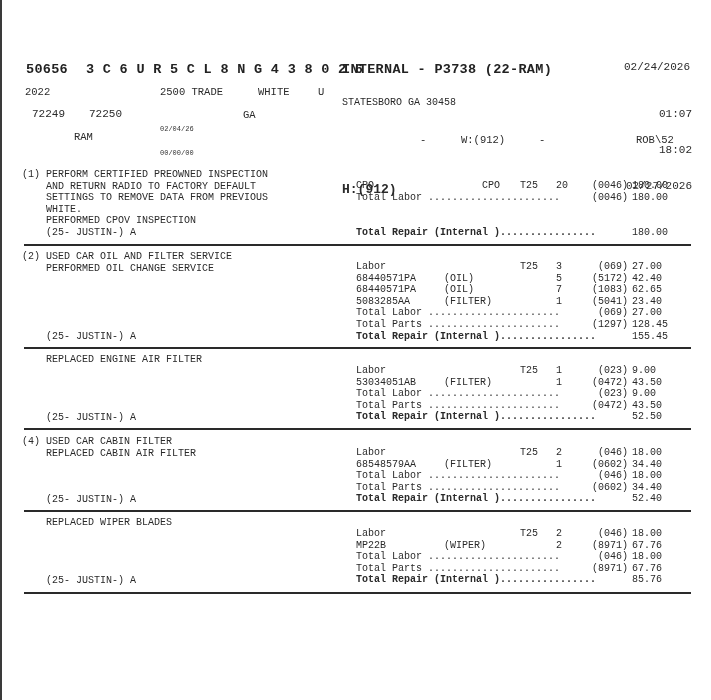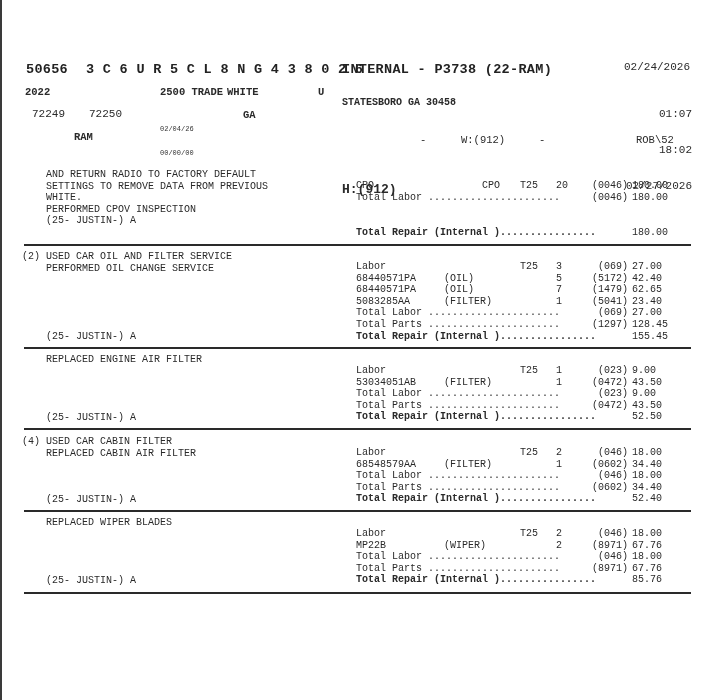--- a/index.html
+++ b/index.html
@@ -10,7 +10,7 @@
   .left-border { position: absolute; left: 0; top: 0; width: 2px; height: 700px; background: #3a3a3a; }
   .abs { position: absolute; white-space: pre; }
   .hdr-big { font-size: 13.5px; font-weight: bold; letter-spacing: 0.3px; color: #222; }
-  .hdr-sm { font-size: 10.5px; font-weight: bold; color: #2a2a2a; }
+  .hdr-sm { font-size: 10.5px; font-weight: normal; color: #2a2a2a; }
   .tiny { font-size: 7px; line-height: 8px; color: #333; }
   .r { text-align: right; }
   .divider { position: absolute; left: 24px; width: 667px; height: 2px; background: #2a2a2a; }

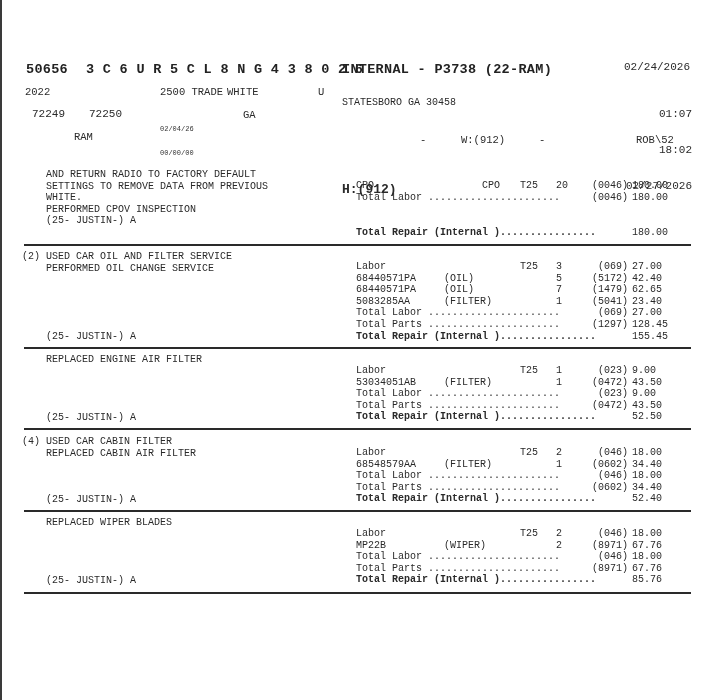--- a/index.html
+++ b/index.html
@@ -44,7 +44,7 @@
   <div class="abs hdr-sm" style="left:25px; top:86px;">2022</div>
   <div class="abs hdr-sm" style="left:74px; top:86px;margin-top:45px;">RAM</div>
   <div class="abs hdr-sm" style="left:160px; top:86px;">2500 TRADE</div>
-  <div class="abs hdr-sm" style="left:227px; top:86px;">WHITE</div>
+  <div class="abs hdr-sm" style="left:258px; top:86px;">WHITE</div>
   <div class="abs hdr-sm" style="left:318px; top:86px;">U</div>
 
   <div class="abs hdr-sm" style="left:342px; top:97px; font-size:10px;">STATESBORO GA 30458</div>

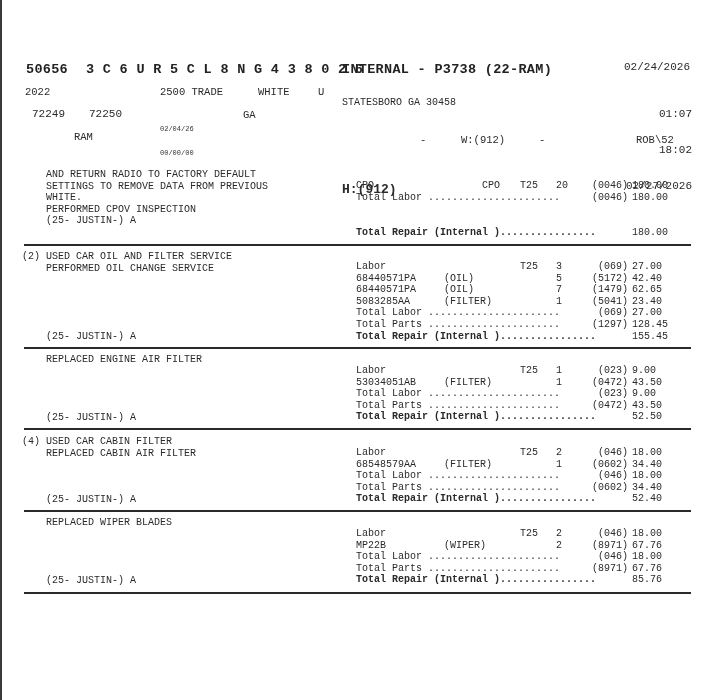--- a/index.html
+++ b/index.html
@@ -72,6 +72,7 @@
 
 <div>
   <div class="sec-left" style="top:169px;">
+    <div class="line"><span>(1)</span> <span>PERFORM CERTIFIED PREOWNED INSPECTION</span></div>
     <div class="line indent">AND RETURN RADIO TO FACTORY DEFAULT</div>
     <div class="line indent">SETTINGS TO REMOVE DATA FROM PREVIOUS</div>
     <div class="line indent">WHITE.</div>

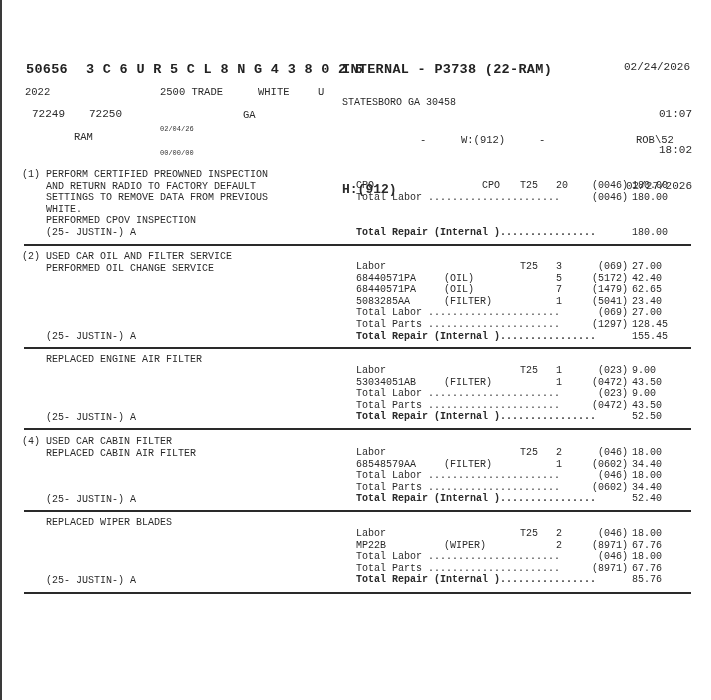--- a/index.html
+++ b/index.html
@@ -130,7 +130,7 @@
       <span class="c-desc">68440571PA</span>
       <span class="c-type">(OIL)</span>
       <span class="c-hrs">7</span>
-      <span class="c-code">(1479)</span>
+      <span class="c-code">(1083)</span>
       <span class="c-amt">62.65</span>
     </div>
     <div class="row">

